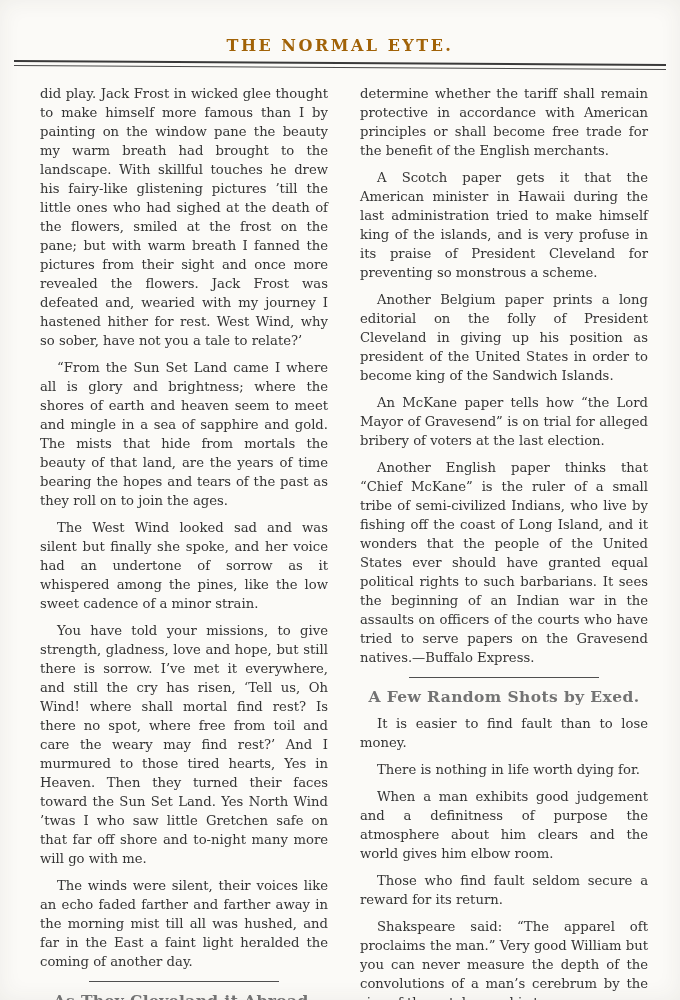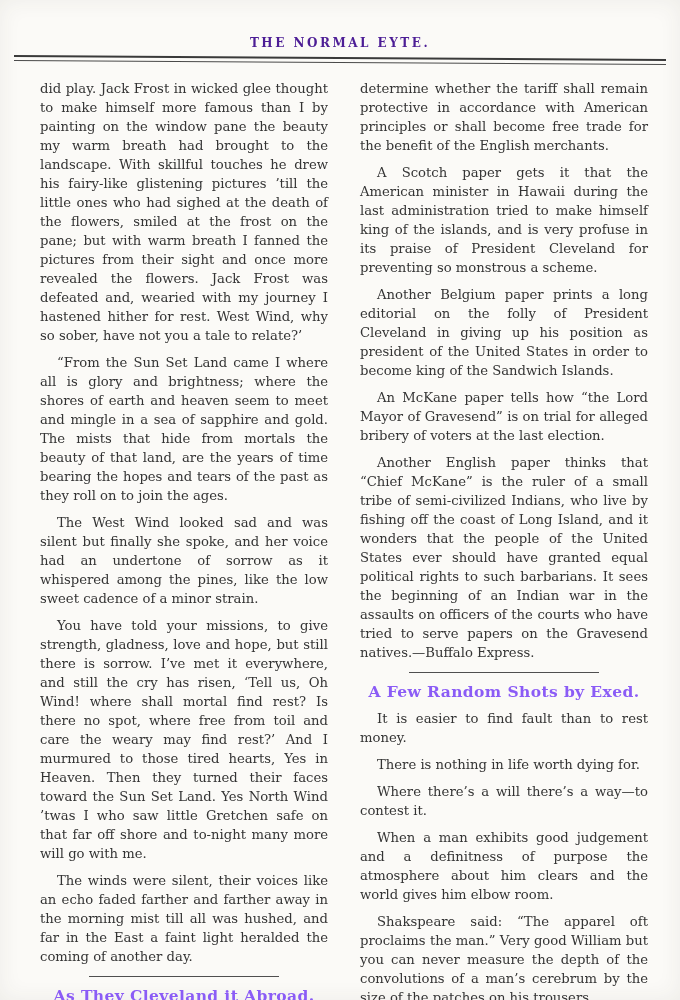--- a/index.html
+++ b/index.html
@@ -24,10 +24,10 @@
     padding-top: 36px;
   }
   .masthead-title {
-    font-size: 12px;
+    font-size: 16px;
     font-weight: bold;
     letter-spacing: 2.5px;
-    color: #4c1d95;
+    color: #a16207;
     white-space: nowrap;
   }
   .masthead-rule {

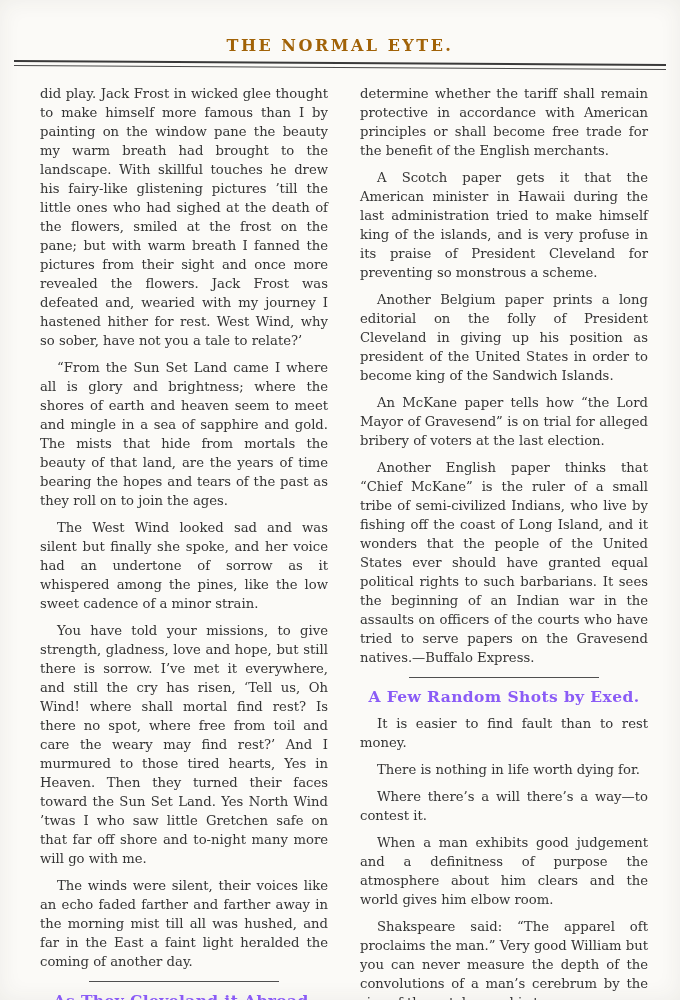--- a/index.html
+++ b/index.html
@@ -67,7 +67,7 @@
     font-weight: bold;
     font-size: 15.5px;
     letter-spacing: 0.4px;
-    color: #8b5cf6;
+    color: #737373;
     margin: 0 0 6px 0;
     text-indent: 0 !important;
   }

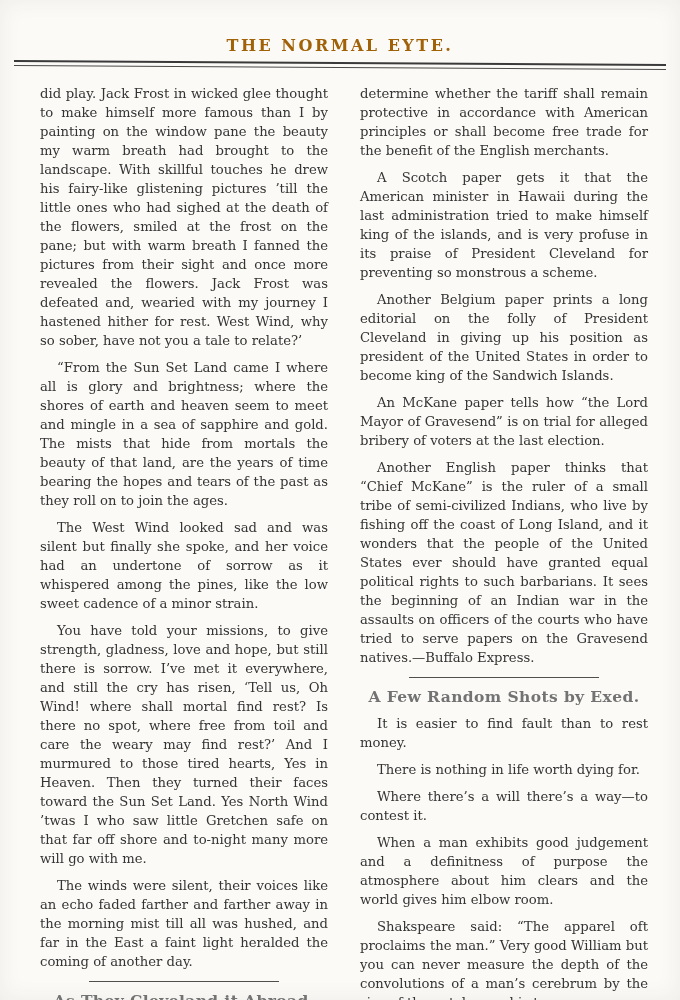--- a/index.html
+++ b/index.html
@@ -118,7 +118,7 @@
 
       <div class="shots">
         <p class="article-heading">A Few Random Shots by Exed.</p>
-        <p>It is easier to find fault than to rest money.</p>
+        <p>It is easier to find fault than to lose money.</p>
         <p>There is nothing in life worth dying for.</p>
         <p>Where there’s a will there’s a way—to contest it.</p>
         <p>When a man exhibits good judgement and a definitness of purpose the atmosphere about him clears and the world gives him elbow room.</p>

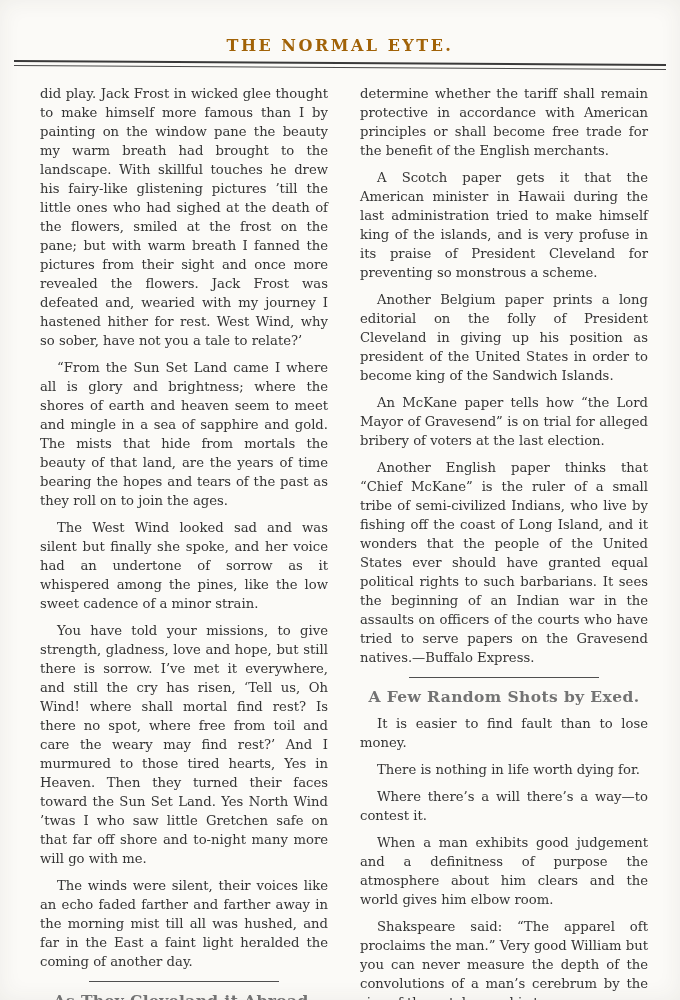--- a/index.html
+++ b/index.html
@@ -120,7 +120,6 @@
         <p class="article-heading">A Few Random Shots by Exed.</p>
         <p>It is easier to find fault than to lose money.</p>
         <p>There is nothing in life worth dying for.</p>
-        <p>Where there’s a will there’s a way—to contest it.</p>
         <p>When a man exhibits good judgement and a definitness of purpose the atmosphere about him clears and the world gives him elbow room.</p>
         <p>Shakspeare said: “The apparel oft proclaims the man.”  Very good William but you can never measure the depth of the convolutions of a man’s cerebrum by the size of the patches on his trousers.</p>
       </div>

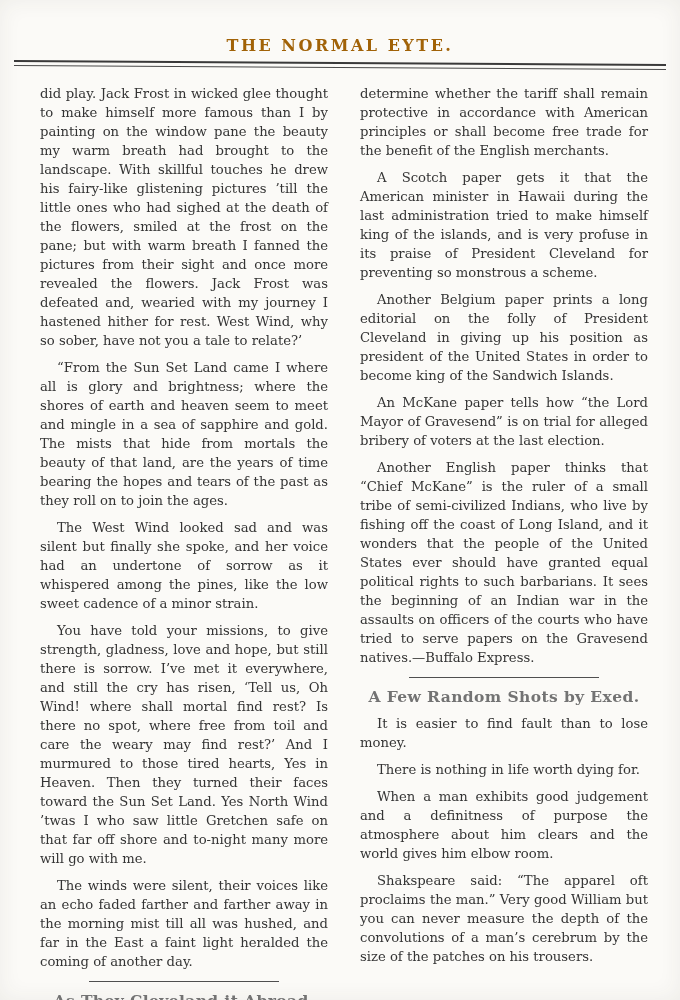--- a/index.html
+++ b/index.html
@@ -121,6 +121,7 @@
         <p>It is easier to find fault than to lose money.</p>
         <p>There is nothing in life worth dying for.</p>
         <p>When a man exhibits good judgement and a definitness of purpose the atmosphere about him clears and the world gives him elbow room.</p>
+        <p>Those who find fault seldom secure a reward for its return.</p>
         <p>Shakspeare said: “The apparel oft proclaims the man.”  Very good William but you can never measure the depth of the convolutions of a man’s cerebrum by the size of the patches on his trousers.</p>
       </div>
     </div>

